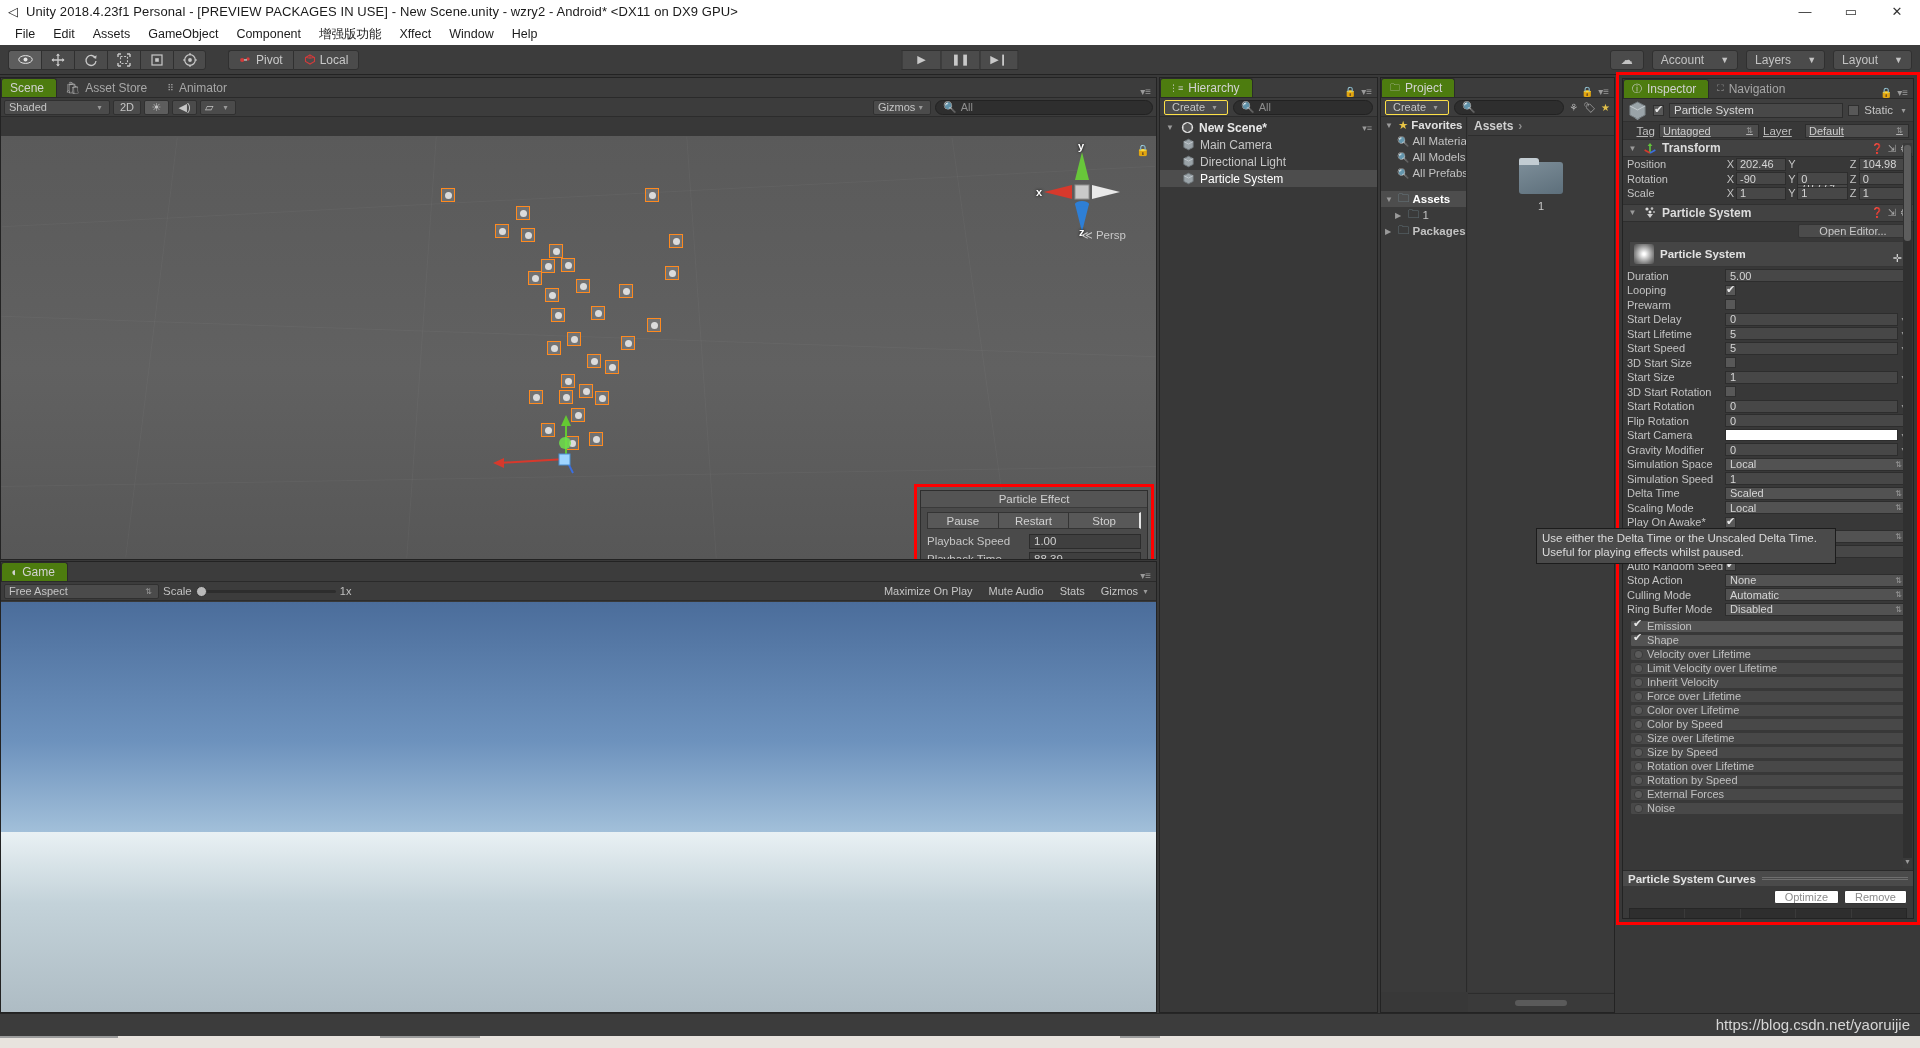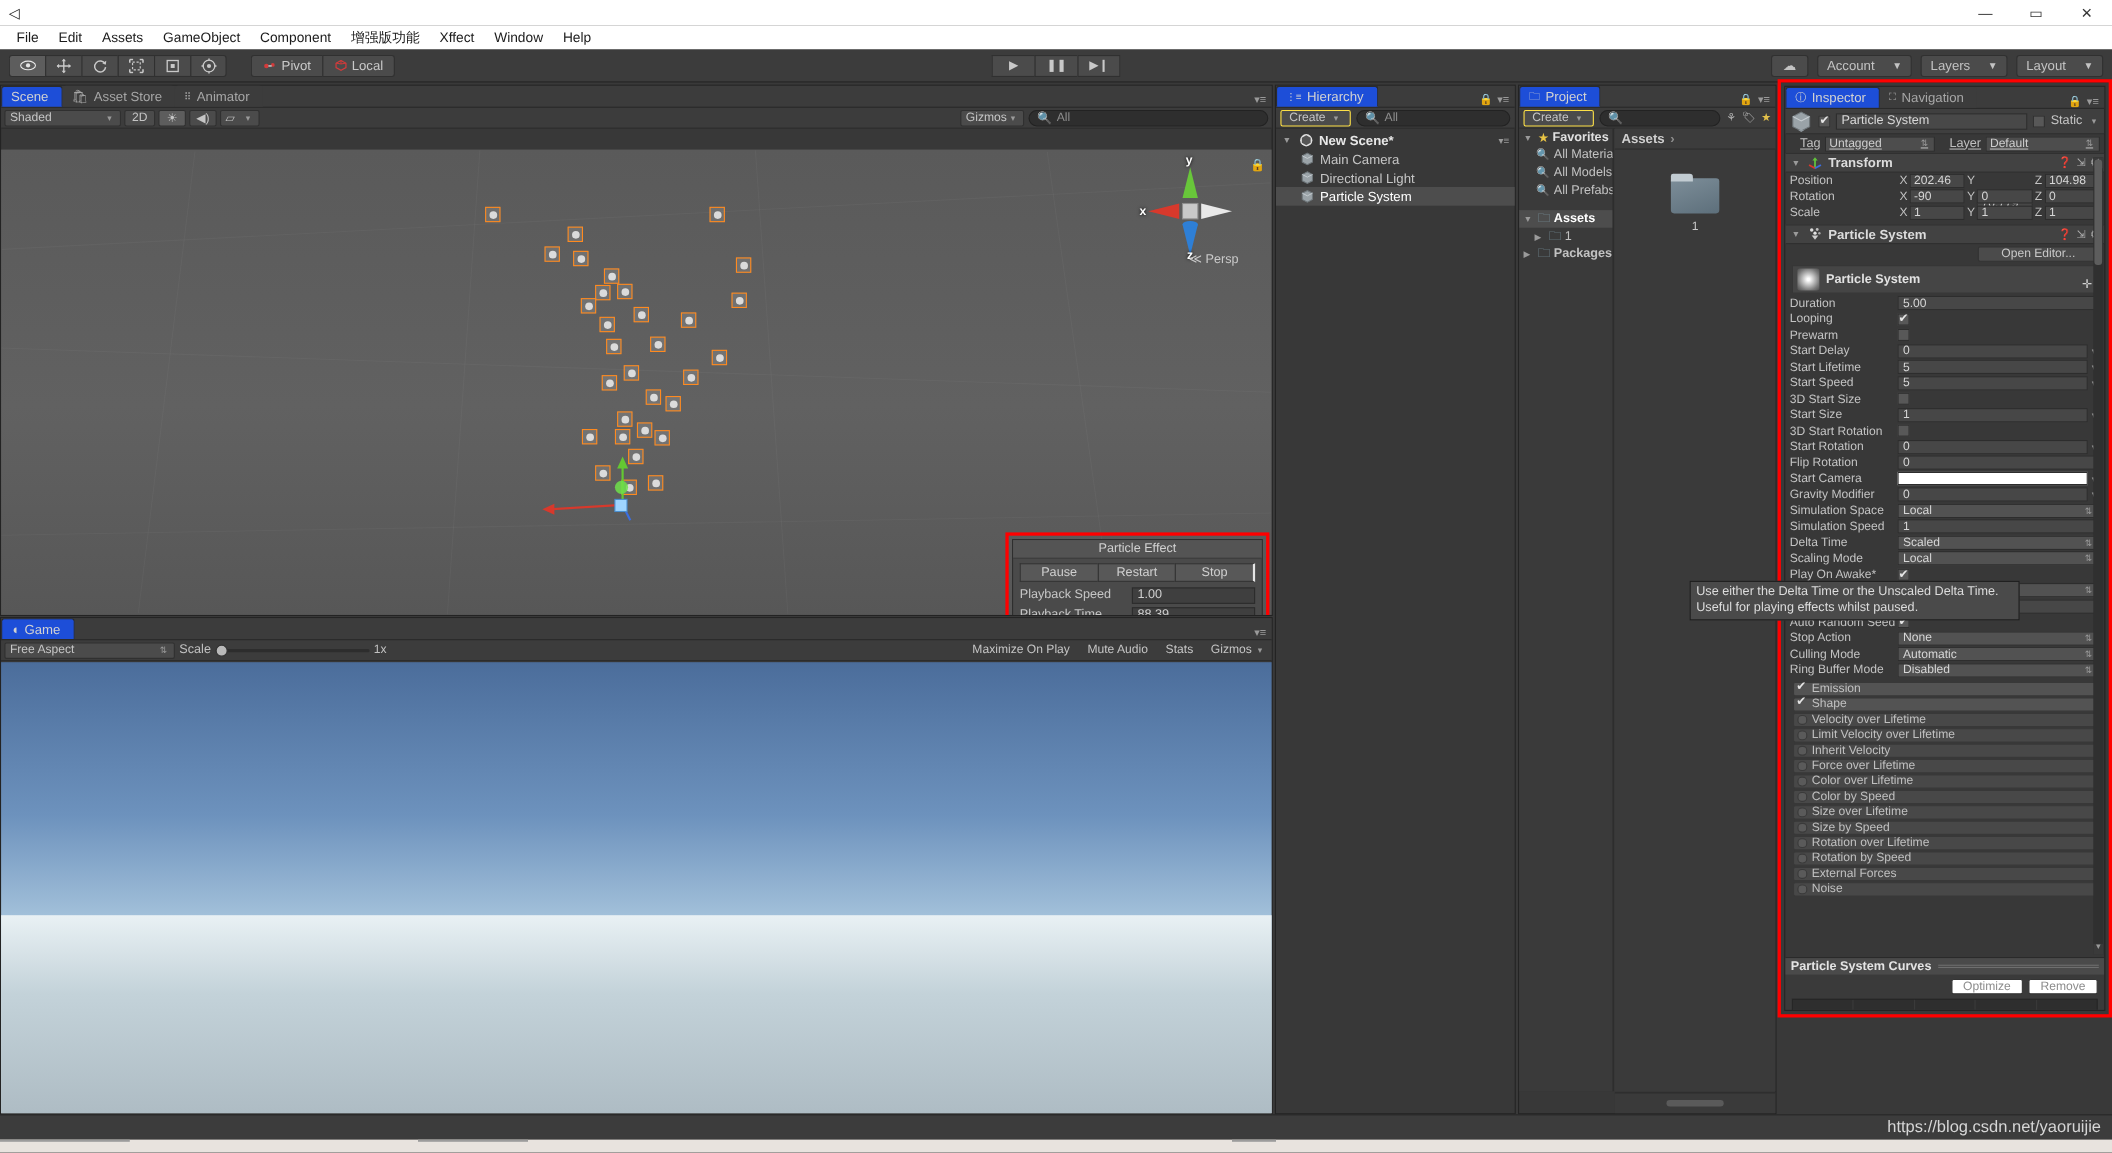--- a/index.html
+++ b/index.html
@@ -214,6 +214,7 @@
 
 <div id="titlebar">
   <span class="tb-logo">◁</span>
+  <span class="tb-text">Unity 2018.4.23f1 Personal - [PREVIEW PACKAGES IN USE] - New Scene.unity - wzry2 - Android* &lt;DX11 on DX9 GPU&gt;</span>
   <div class="tb-btns">
     <div>—</div>
     <div>▭</div>

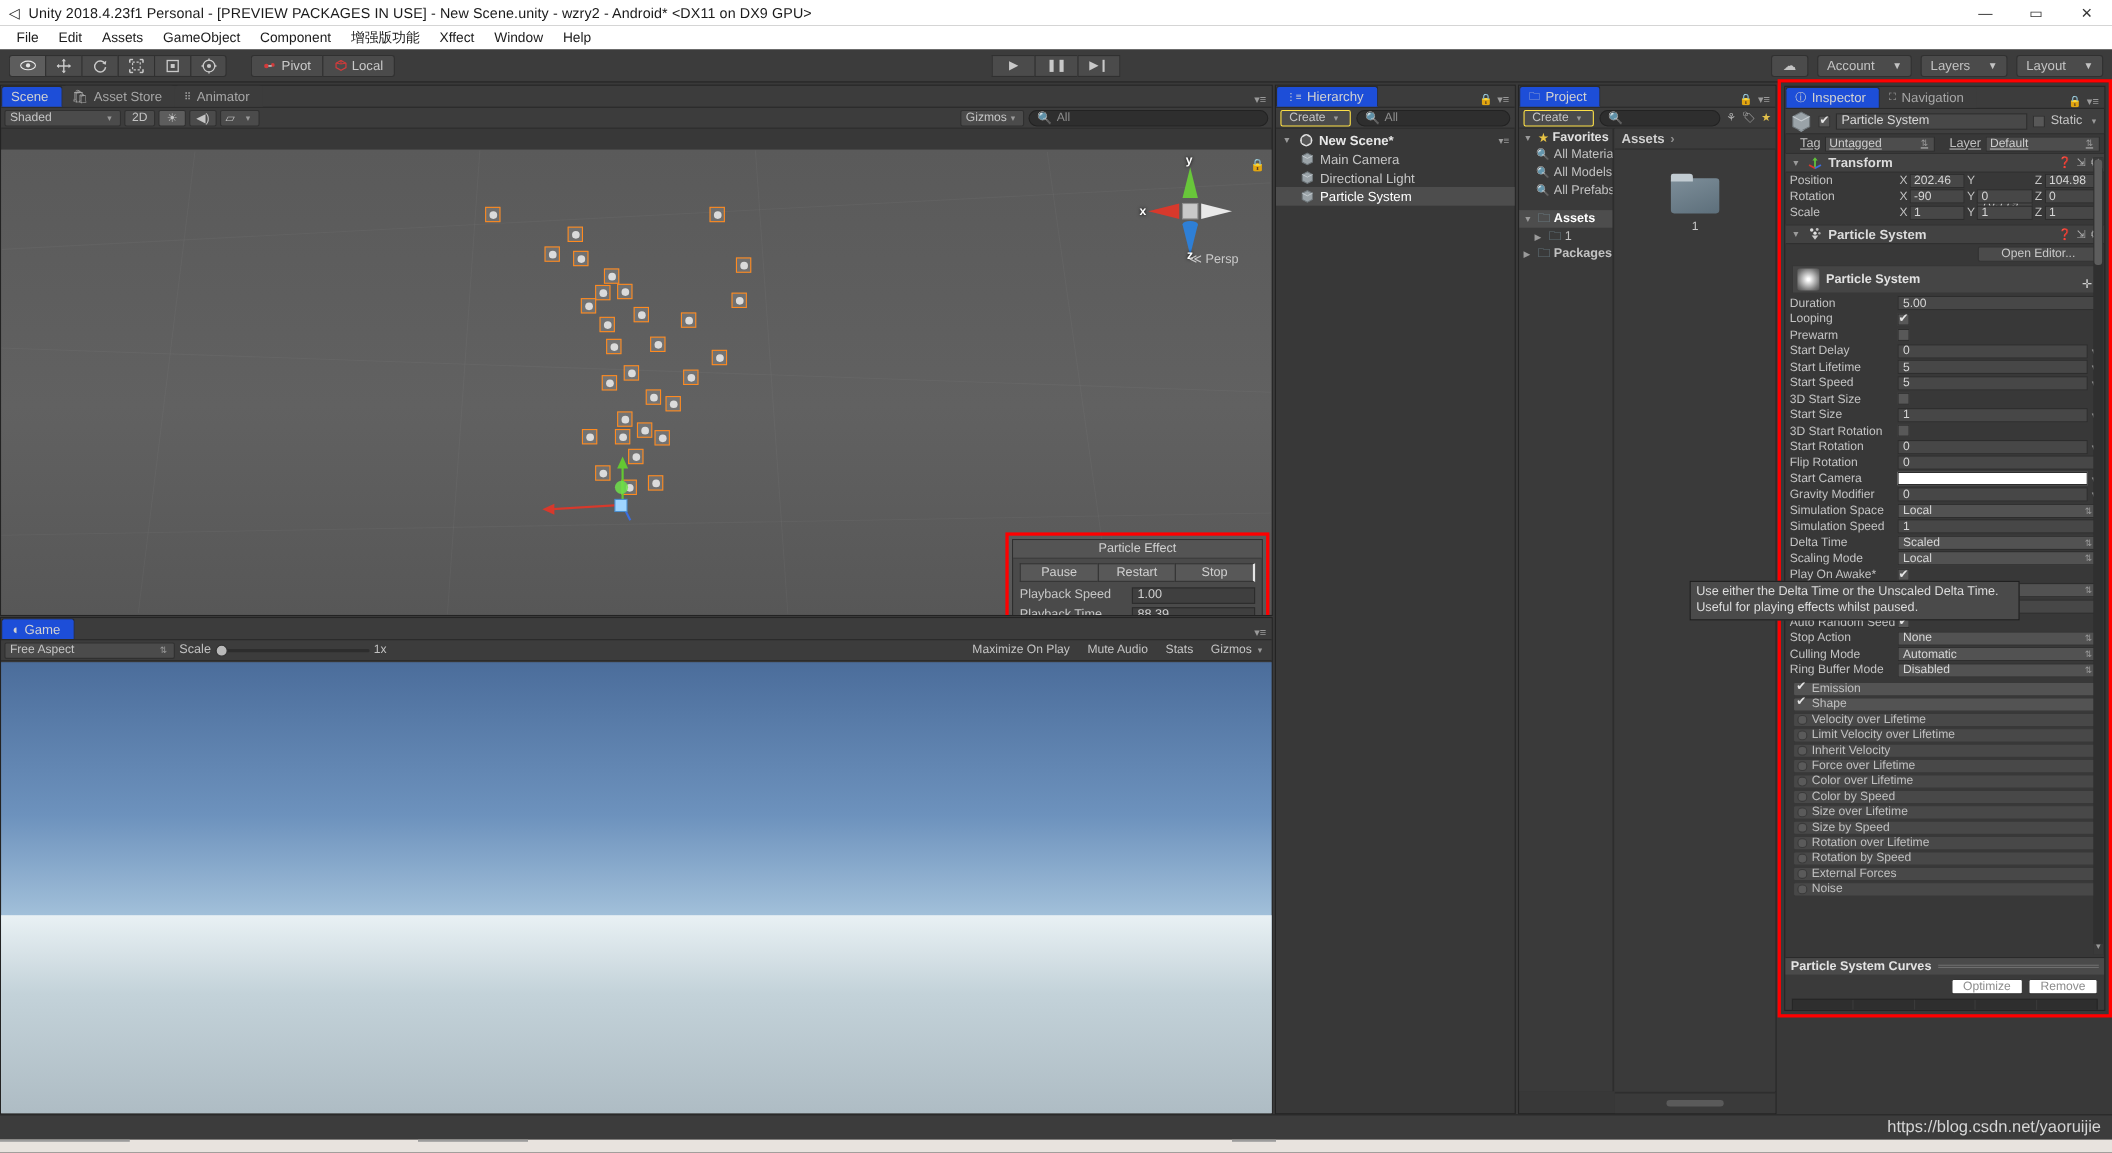--- a/index.html
+++ b/index.html
@@ -53,7 +53,7 @@
     border-bottom:1px solid #2a2a2a; position:relative; }
   .tab{ height:19px; padding:0 12px 0 8px; display:flex; align-items:center; gap:5px;
     font-size:12px; color:#a7a7a7; background:#3c3c3c; border-radius:3px 3px 0 0; }
-  .tab.active{ background:#1d4ed8; color:#d2d2d2; border:1px solid #2b2b2b; border-bottom:none; }
+  .tab.active{ background:#4d7c0f; color:#d2d2d2; border:1px solid #2b2b2b; border-bottom:none; }
   .tabrow .tr-right{ margin-left:auto; display:flex; align-items:center; gap:4px;
     padding-right:5px; color:#9a9a9a; font-size:10px; }
   .subbar{ height:19px; background:#3c3c3c; display:flex; align-items:center;

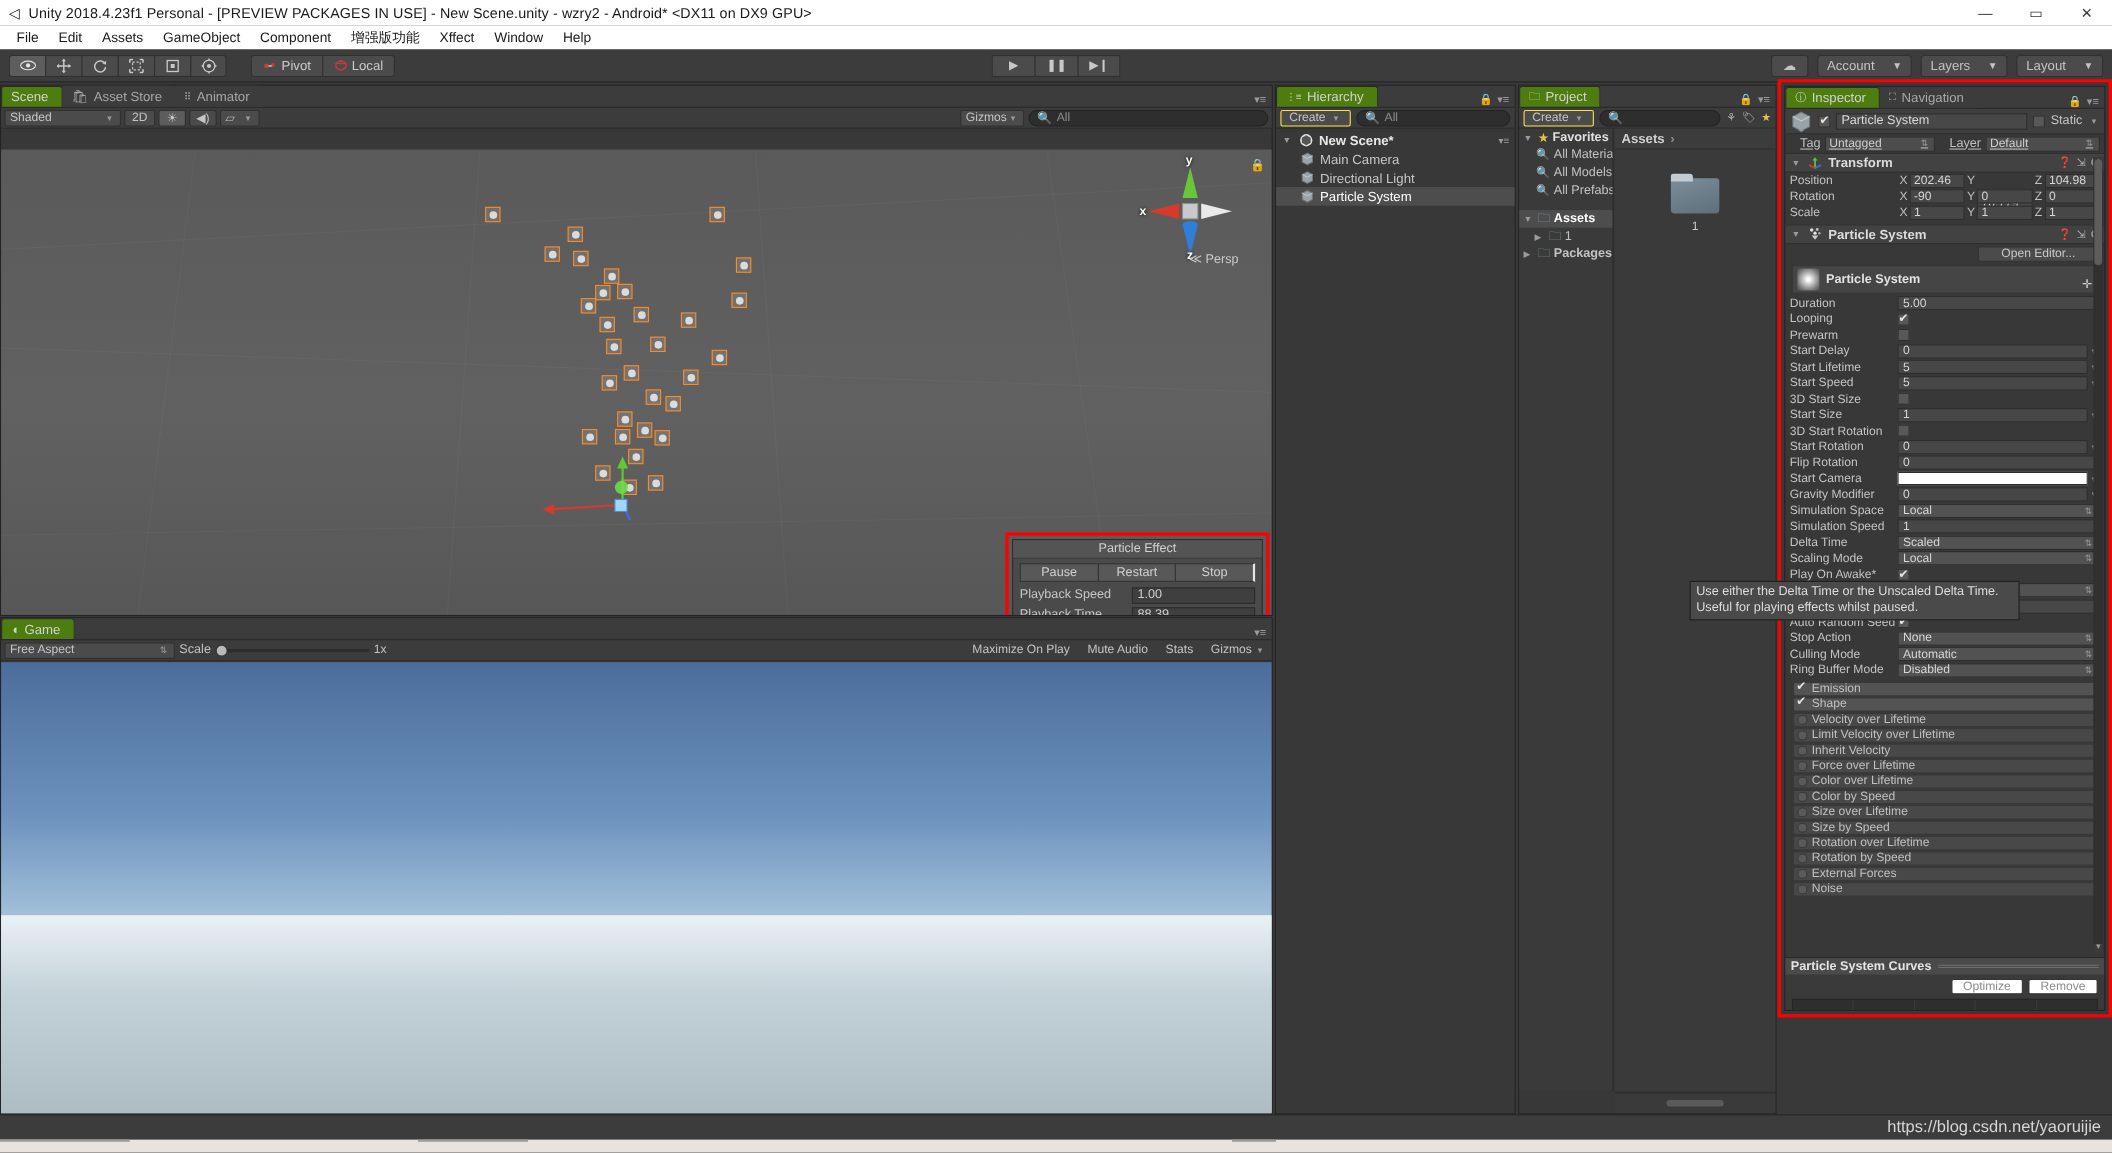--- a/index.html
+++ b/index.html
@@ -728,7 +728,7 @@
           <span>Untagged</span>
           <span class="caret">⇅</span>
         </span>
-        <span class="lbl" style="width:38px; text-align:right;">Layer</span>
+        <span class="lbl" style="width:38px; ">Layer</span>
         <span class="ddsmall" style="flex:1;">
           <span>Default</span>
           <span class="caret">⇅</span>

